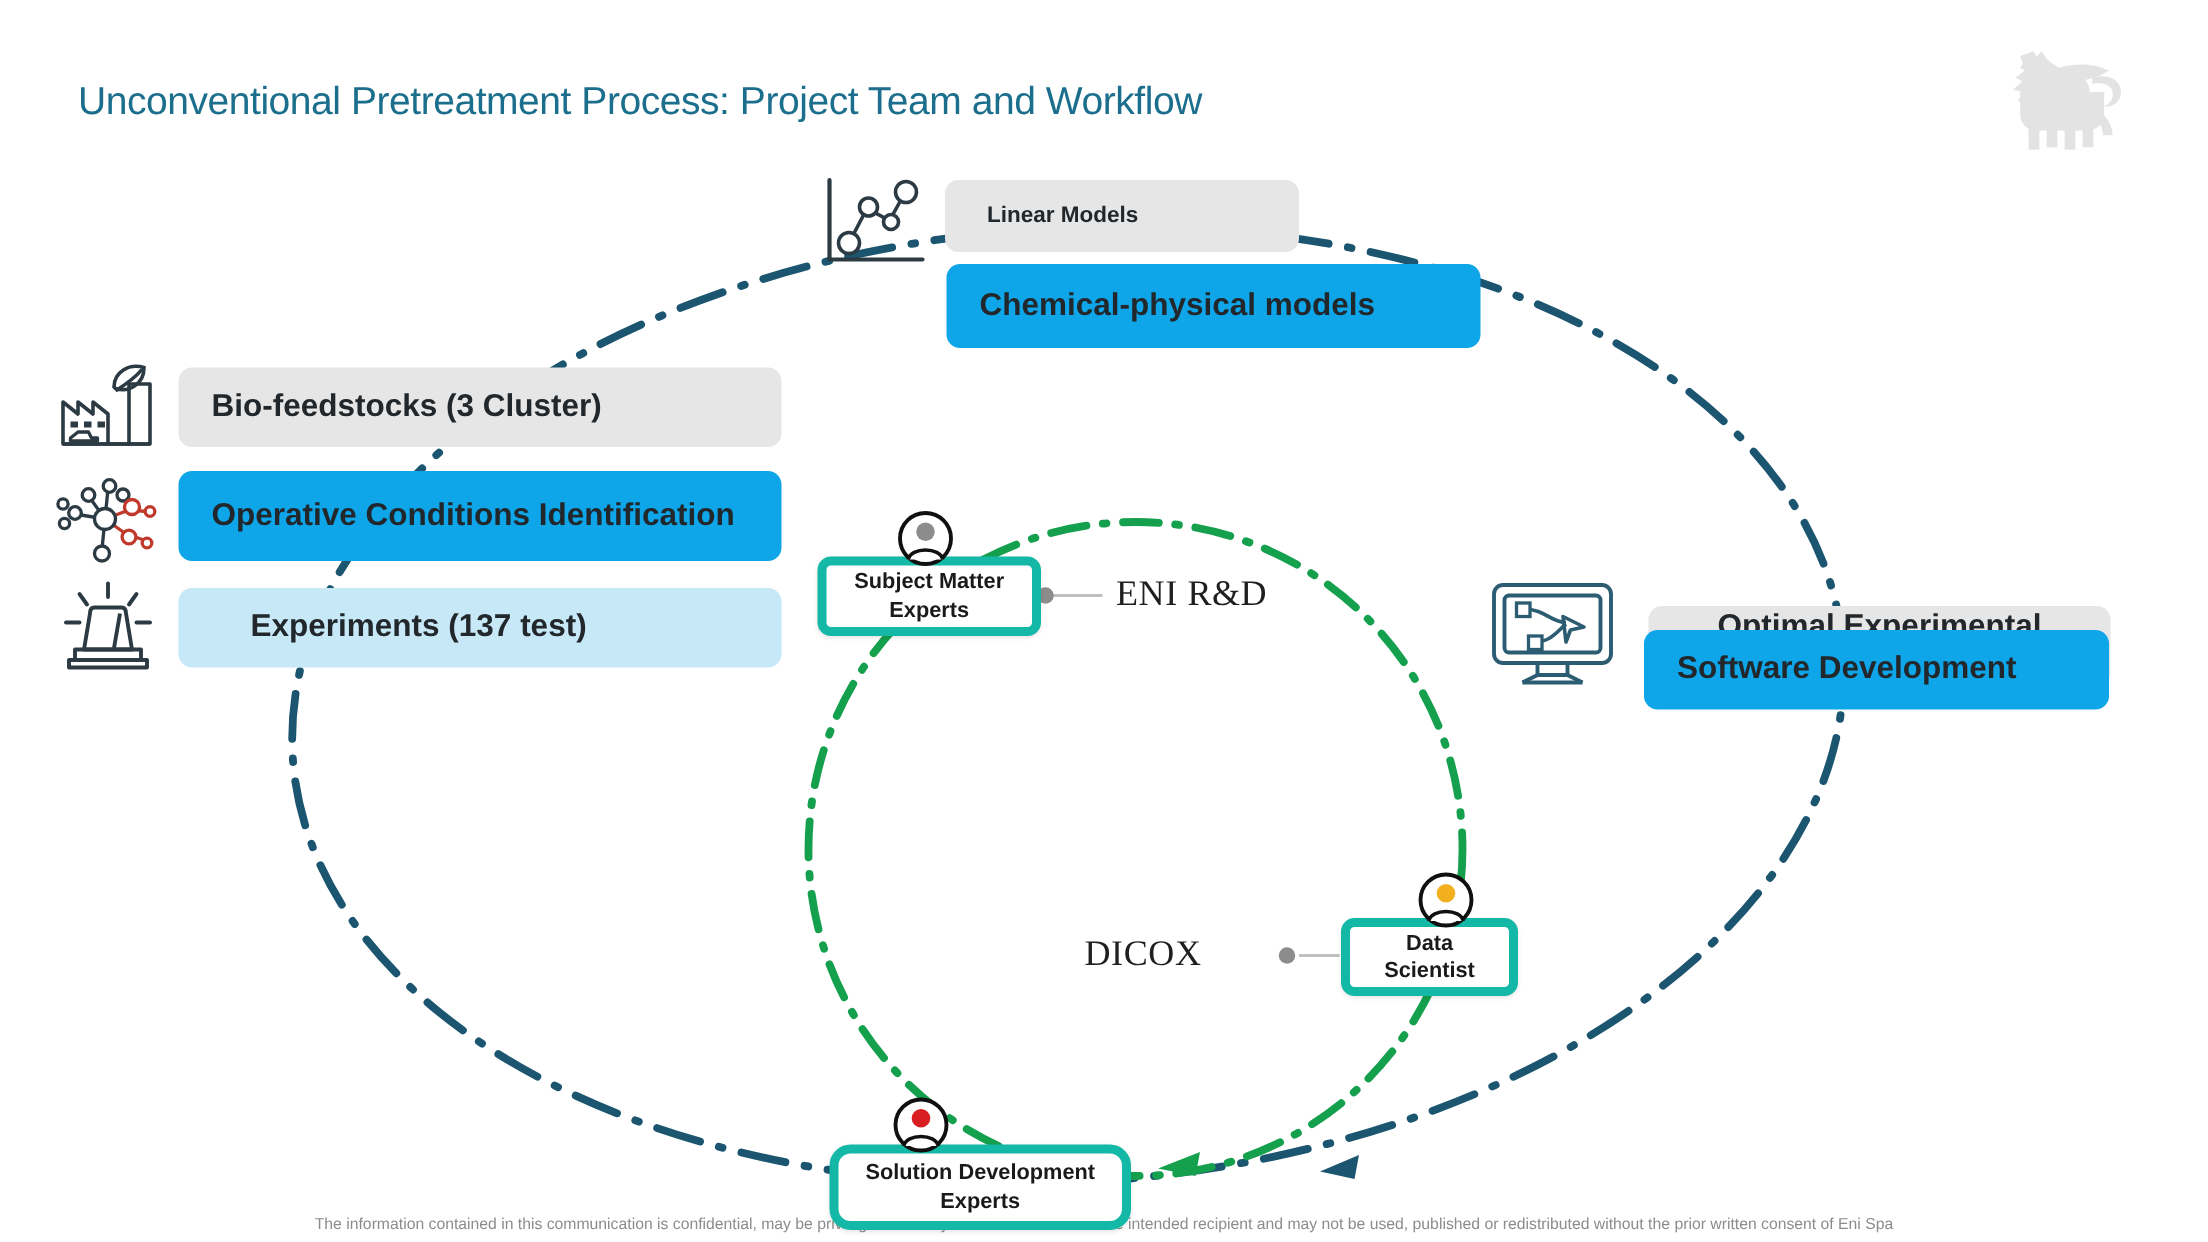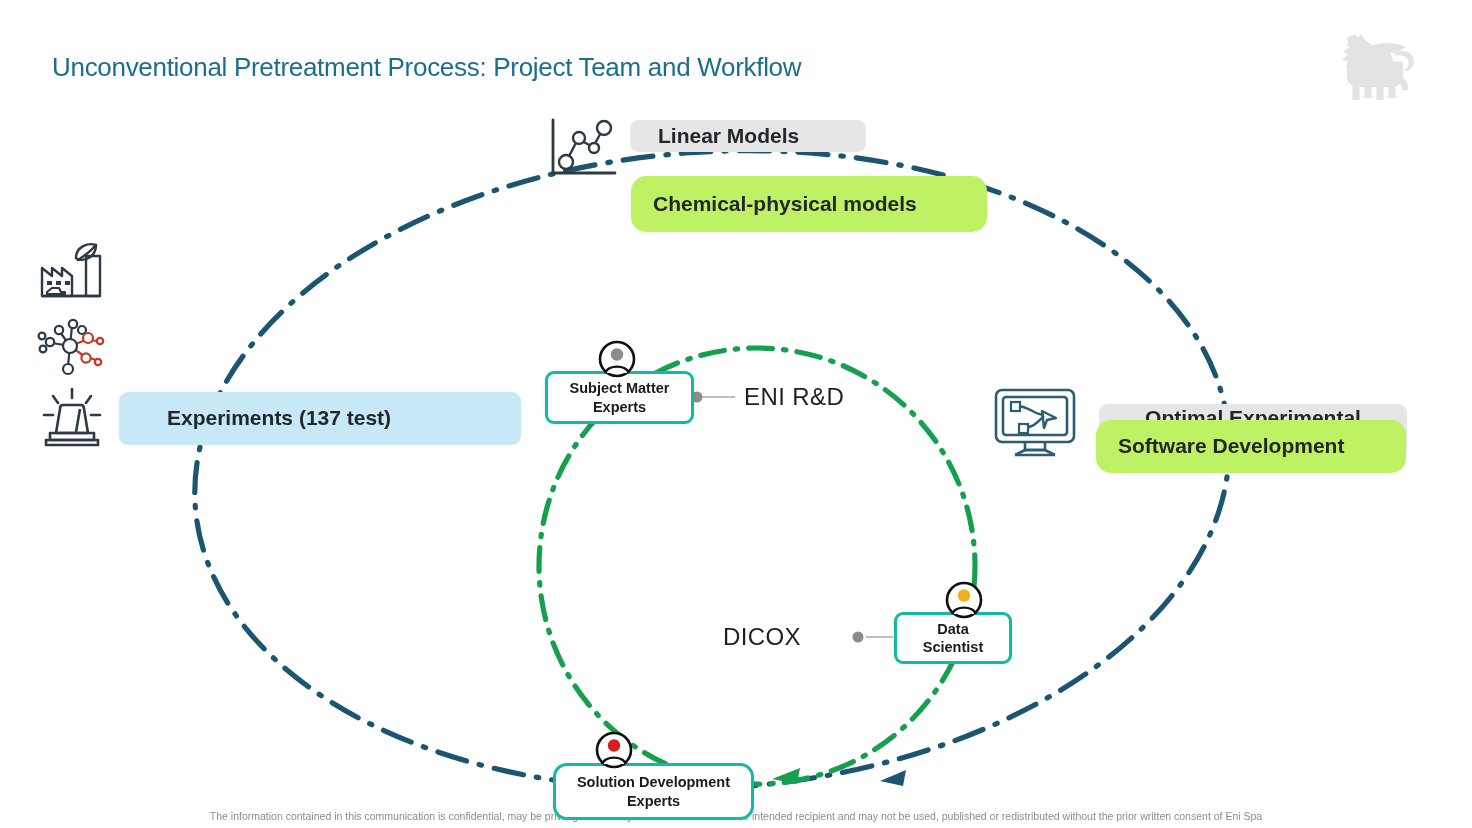--- a/index.html
+++ b/index.html
@@ -37,7 +37,7 @@
   .pill.ice   { background: #C6E8F7; padding-left: 48px; }
   .pill.center { justify-content: center; text-align: center; margin-top: 46px; }
 
-  #pill-linear      { left: 630px; top: 120px;  width: 236px; height: 32px; font-size: 21px; padding-left: 28px; }
+  #pill-linear      { left: 630px; top: 120px;  width: 236px; height: 48px; font-size: 15px; padding-left: 28px; }
   #pill-chemphys    { left: 631px; top: 176px;  width: 356px; height: 56px; font-size: 21px; }
   #pill-biofeed     { left: 119px; top: 245px;  width: 402px; height: 53px; font-size: 21px; }
   #pill-operative   { left: 119px; top: 314px;  width: 402px; height: 60px; font-size: 21px; }

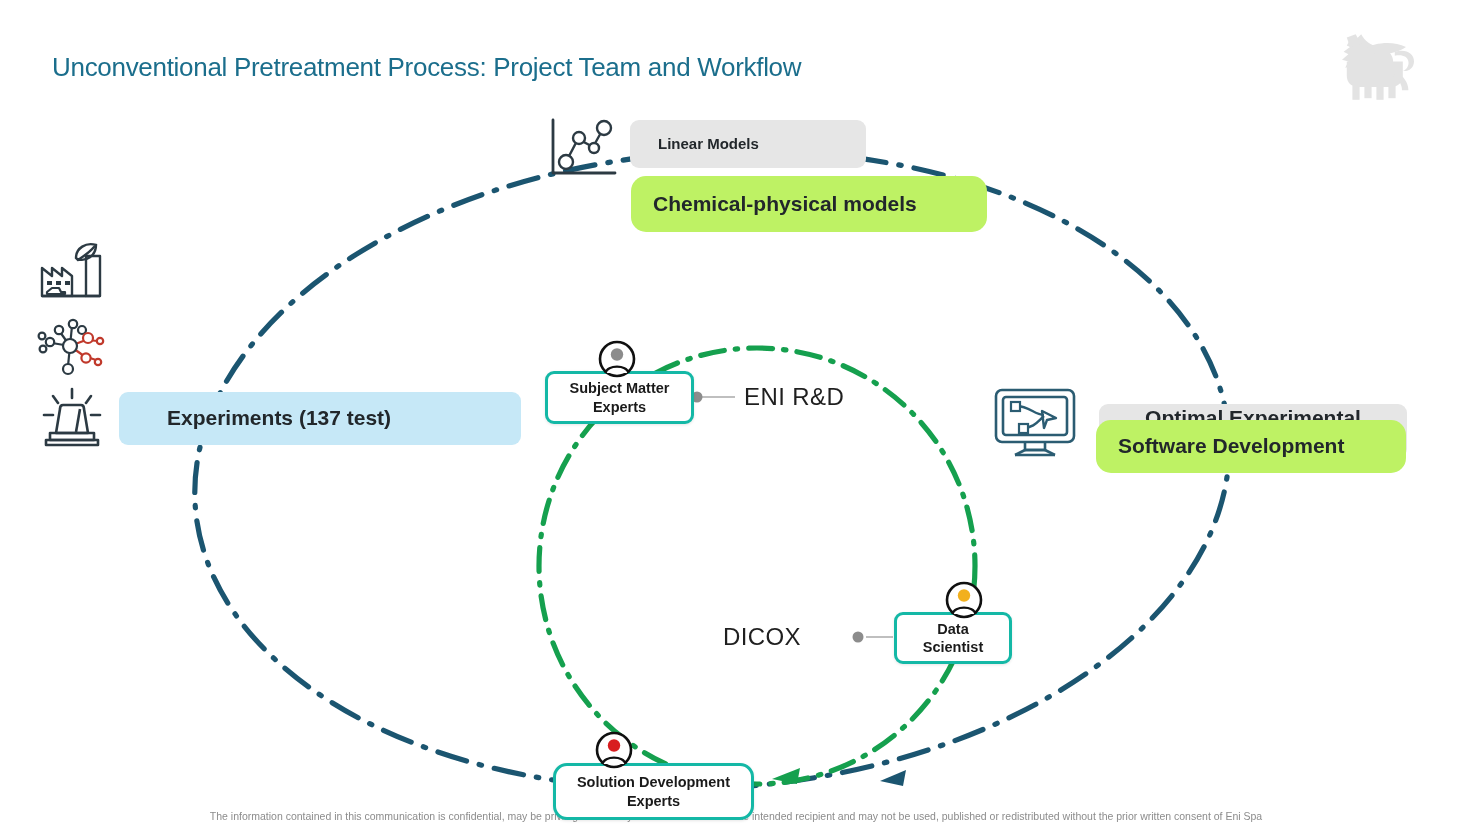--- a/index.html
+++ b/index.html
@@ -33,7 +33,7 @@
     padding: 0 22px; line-height: 1.18;
   }
   .pill.grey  { background: #E6E6E6; }
-  .pill.slate { background: #bef264; border-radius: 15px; }
+  .pill.slate { background: #0ea5e9; }
   .pill.ice   { background: #C6E8F7; padding-left: 48px; }
   .pill.center { justify-content: center; text-align: center; margin-top: 46px; }
 

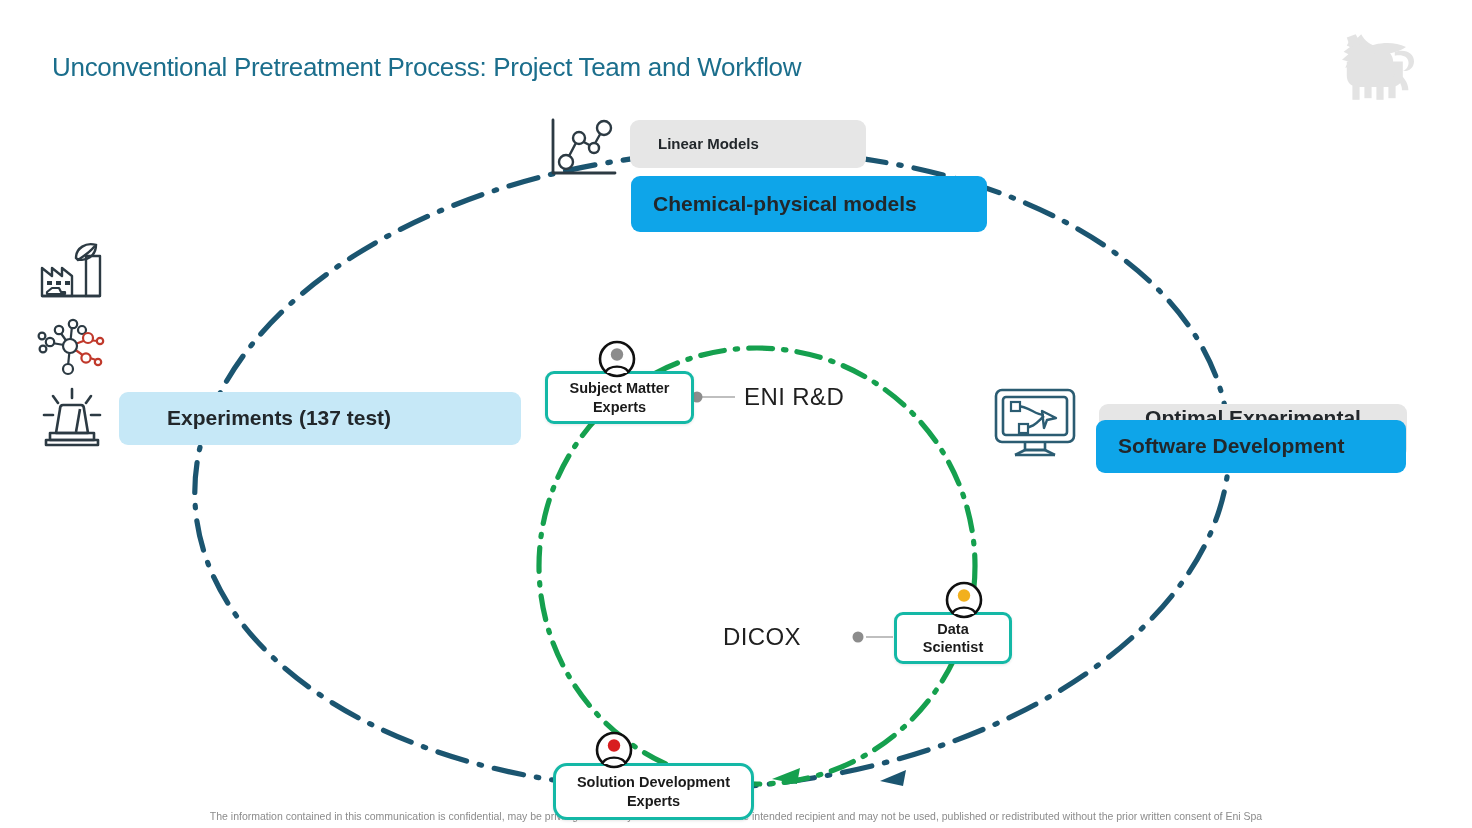--- a/index.html
+++ b/index.html
@@ -249,6 +249,7 @@
 
   <div class="pill slate" id="pill-chemphys">Chemical-physical models</div>
 
+  <div class="pill grey" id="pill-biofeed">Bio-feedstocks (3 Cluster)</div>
 
 
   <div class="pill ice" id="pill-experiments">Experiments (137 test)</div>

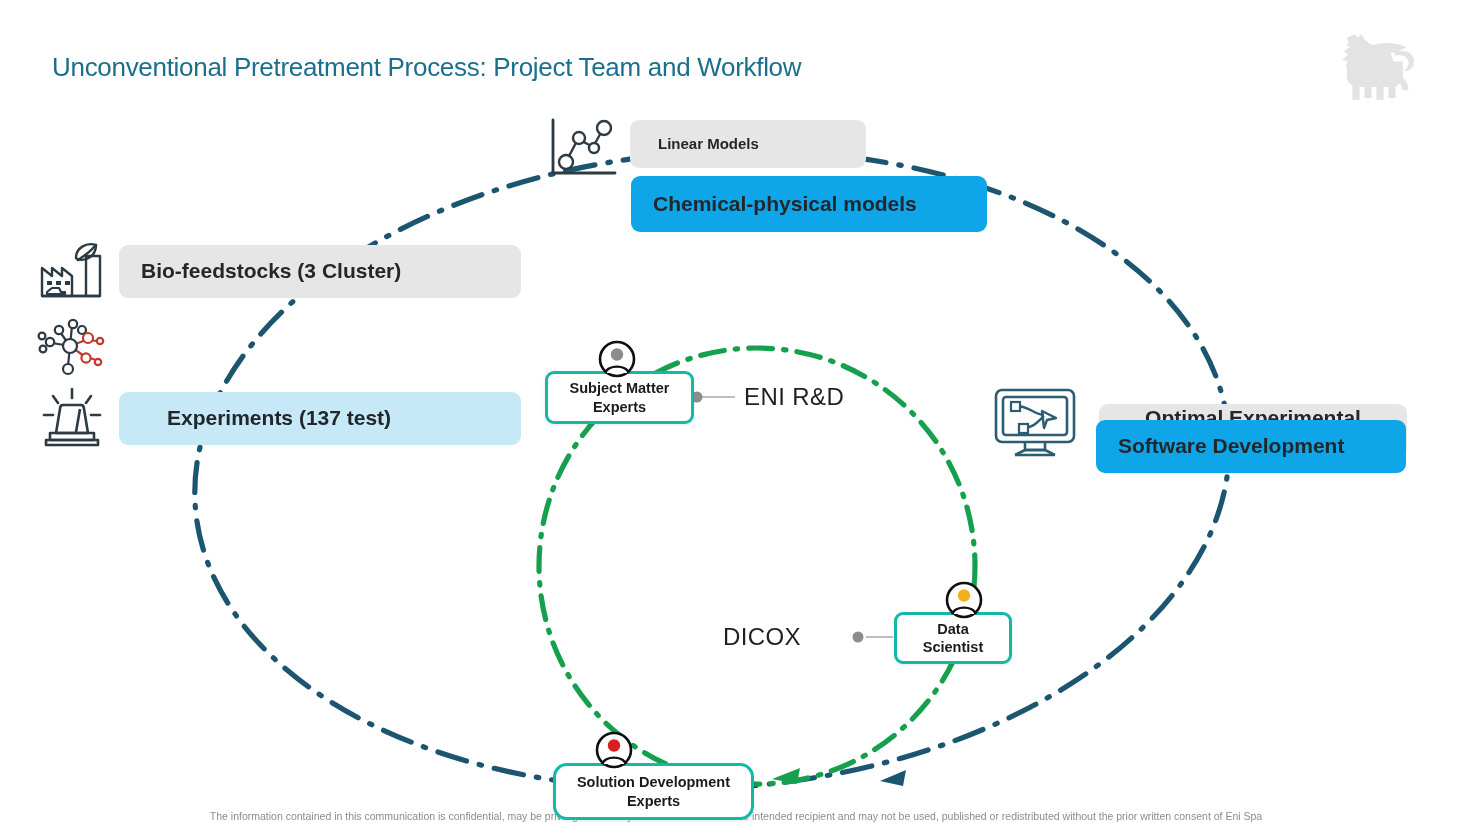--- a/index.html
+++ b/index.html
@@ -251,6 +251,7 @@
 
   <div class="pill grey" id="pill-biofeed">Bio-feedstocks (3 Cluster)</div>
 
+  <div class="pill slate" id="pill-operative">Operative Conditions Identification</div>
 
   <div class="pill ice" id="pill-experiments">Experiments (137 test)</div>
 

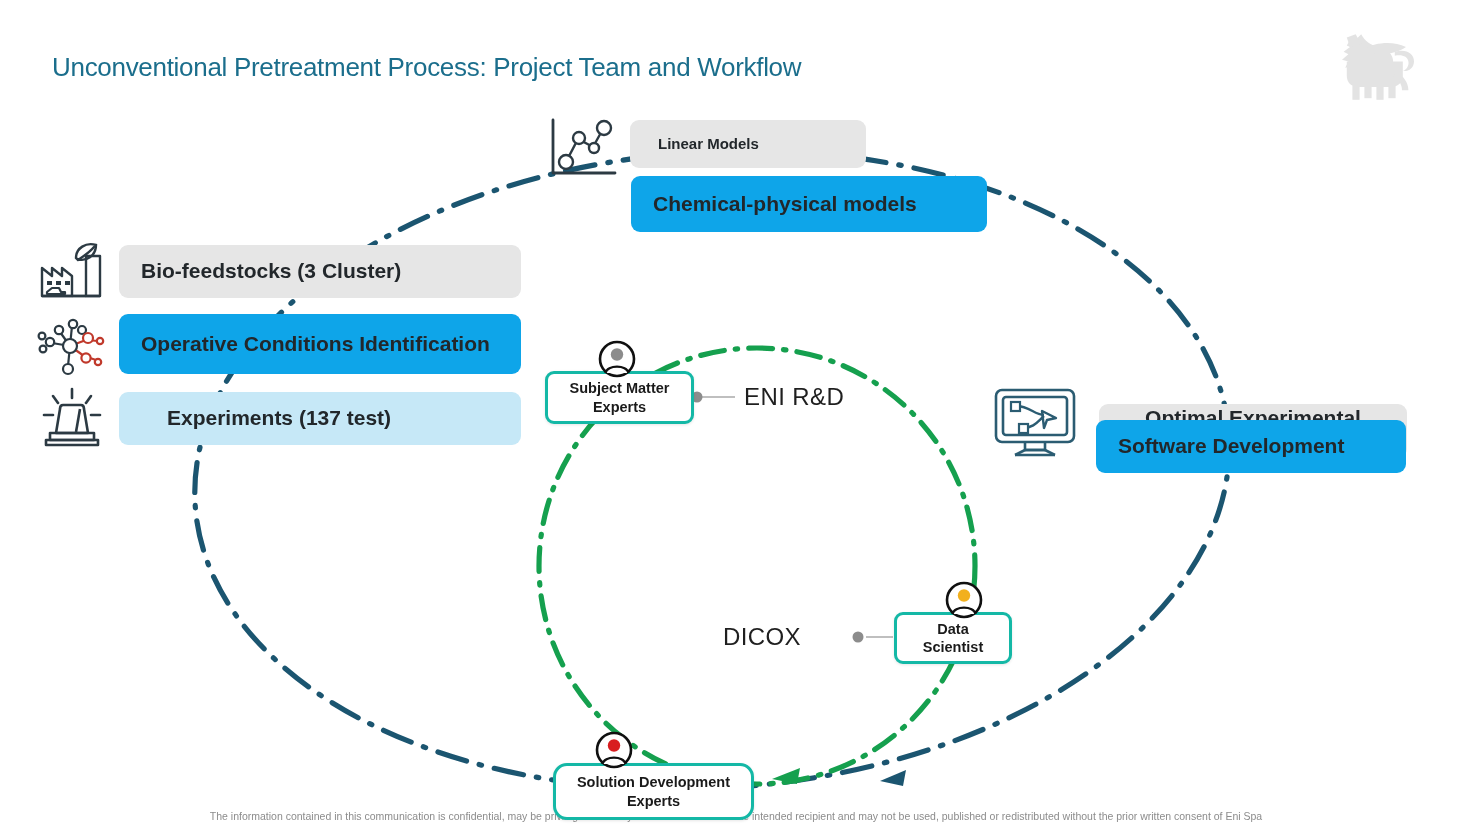--- a/index.html
+++ b/index.html
@@ -56,7 +56,7 @@
   
   .node {
     position: absolute; z-index: 4;
-    background: #ffffff; border: 3px solid #14b8a6; border-radius: 9px;
+    background: #ffffff; border: 6px solid #14b8a6; border-radius: 9px;
     box-shadow: 0 1px 3px rgba(0,0,0,.10);
     display: flex; align-items: center; justify-content: center; text-align: center;
     font-weight: 700; font-size: 14.5px; color: #1A1A1A; line-height: 1.25;

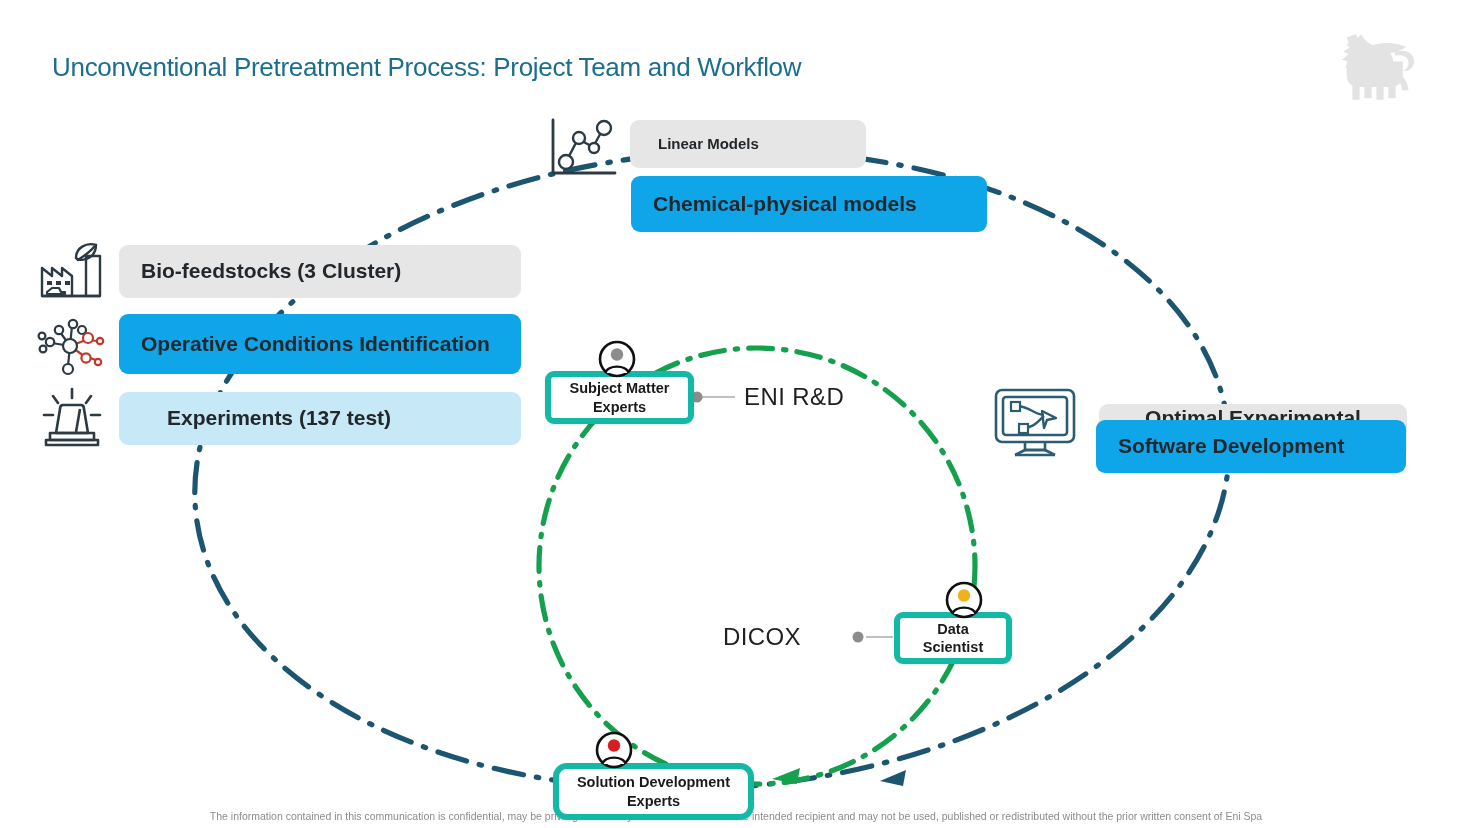--- a/index.html
+++ b/index.html
@@ -76,6 +76,7 @@
     position: absolute; z-index: 4;
     font-size: 24px; color: #1F1F1F; font-weight: 400; letter-spacing: .4px;
     white-space: nowrap;
+    font-family: Liberation Serif, serif;
   }
   #org-eni   { left: 744px; top: 383px; }
   #org-dicox { left: 723px; top: 623px; }

